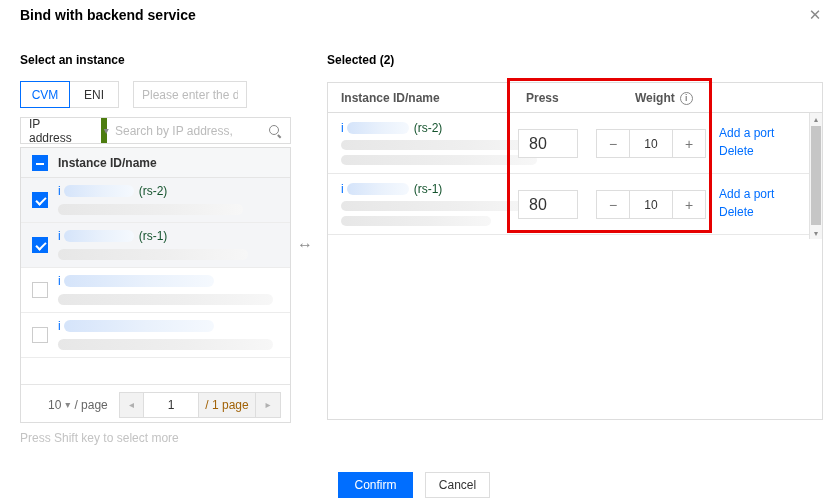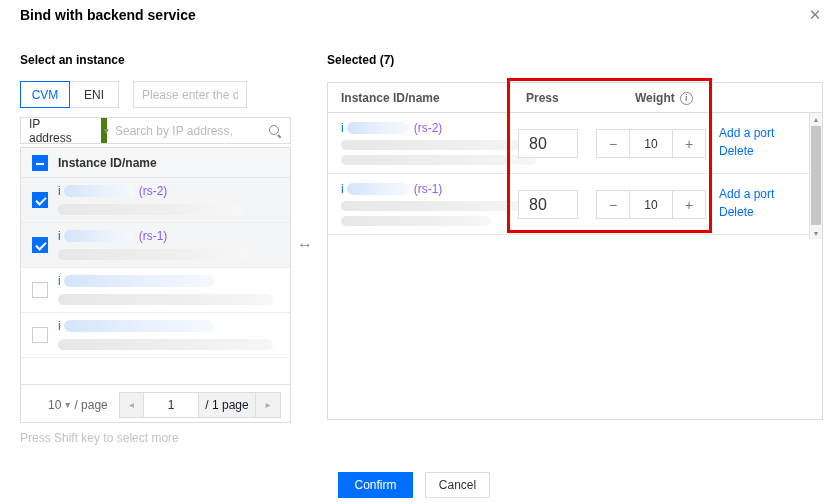--- a/index.html
+++ b/index.html
@@ -111,7 +111,7 @@
   <div class="close">✕</div>
 
   <div class="sec-label sec-left">Select an instance</div>
-  <div class="sec-label sec-right">Selected (7)</div>
+  <div class="sec-label sec-right">Selected (2)</div>
 
   <div class="tabs">
     <div class="tab active">CVM</div>

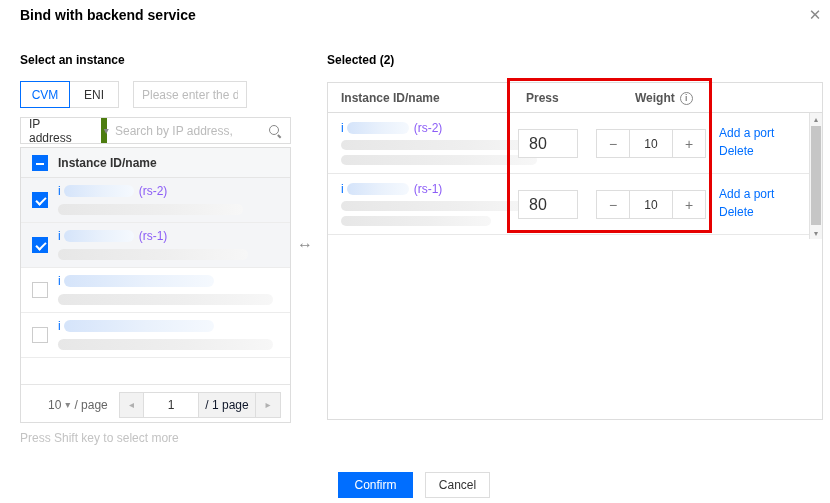--- a/index.html
+++ b/index.html
@@ -49,7 +49,7 @@
   .lrow .cb { position:absolute; left:11px; top:14px; }
   .l1 { position:absolute; left:37px; top:6px; display:flex; align-items:center; white-space:nowrap; }
   .pref { color:#006eff; }
-  .suff { color:#8b5cf6; margin-left:2px;text-align:center; }
+  .suff { color:#14532d; margin-left:2px;text-align:center; }
   .blur-b { height:12px; border-radius:6px; margin:0 3px;
             background:linear-gradient(90deg,#d5e4fa 0%,#e9f1fc 55%,#f5f9fe 100%); }
   .blur-g { position:absolute; height:11px; border-radius:6px;

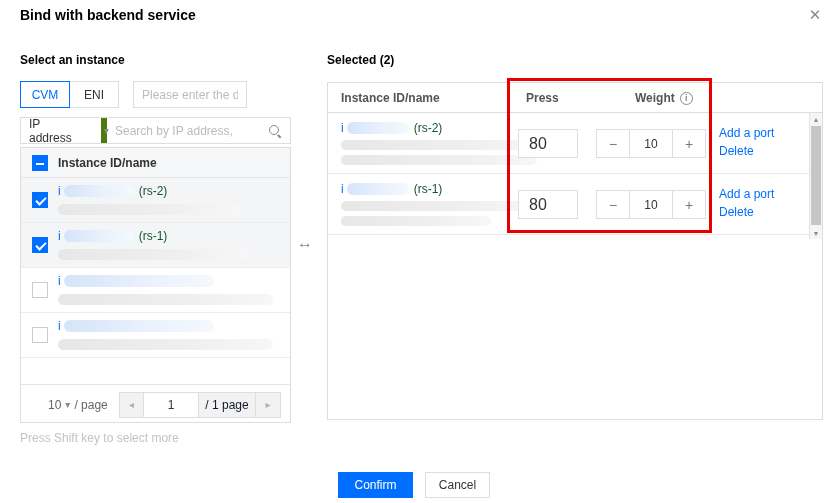--- a/index.html
+++ b/index.html
@@ -63,7 +63,7 @@
           color:#b0b0b0; font-size:10px; cursor:pointer; }
   .pinput { width:55px; border:1px solid #ddd; border-left:none; text-align:center; font-size:12px; color:#333; font-family:inherit; }
   .ptotal { width:57px; background:#f2f2f2; border:1px solid #ddd; border-left:none; display:flex; align-items:center;
-            justify-content:center; color:#0f172a; }
+            justify-content:center; color:#a16207; }
   .pbtn.next { border-left:none; }
   .hint { position:absolute; left:20px; top:431px; color:#c3c3c3; }
 

